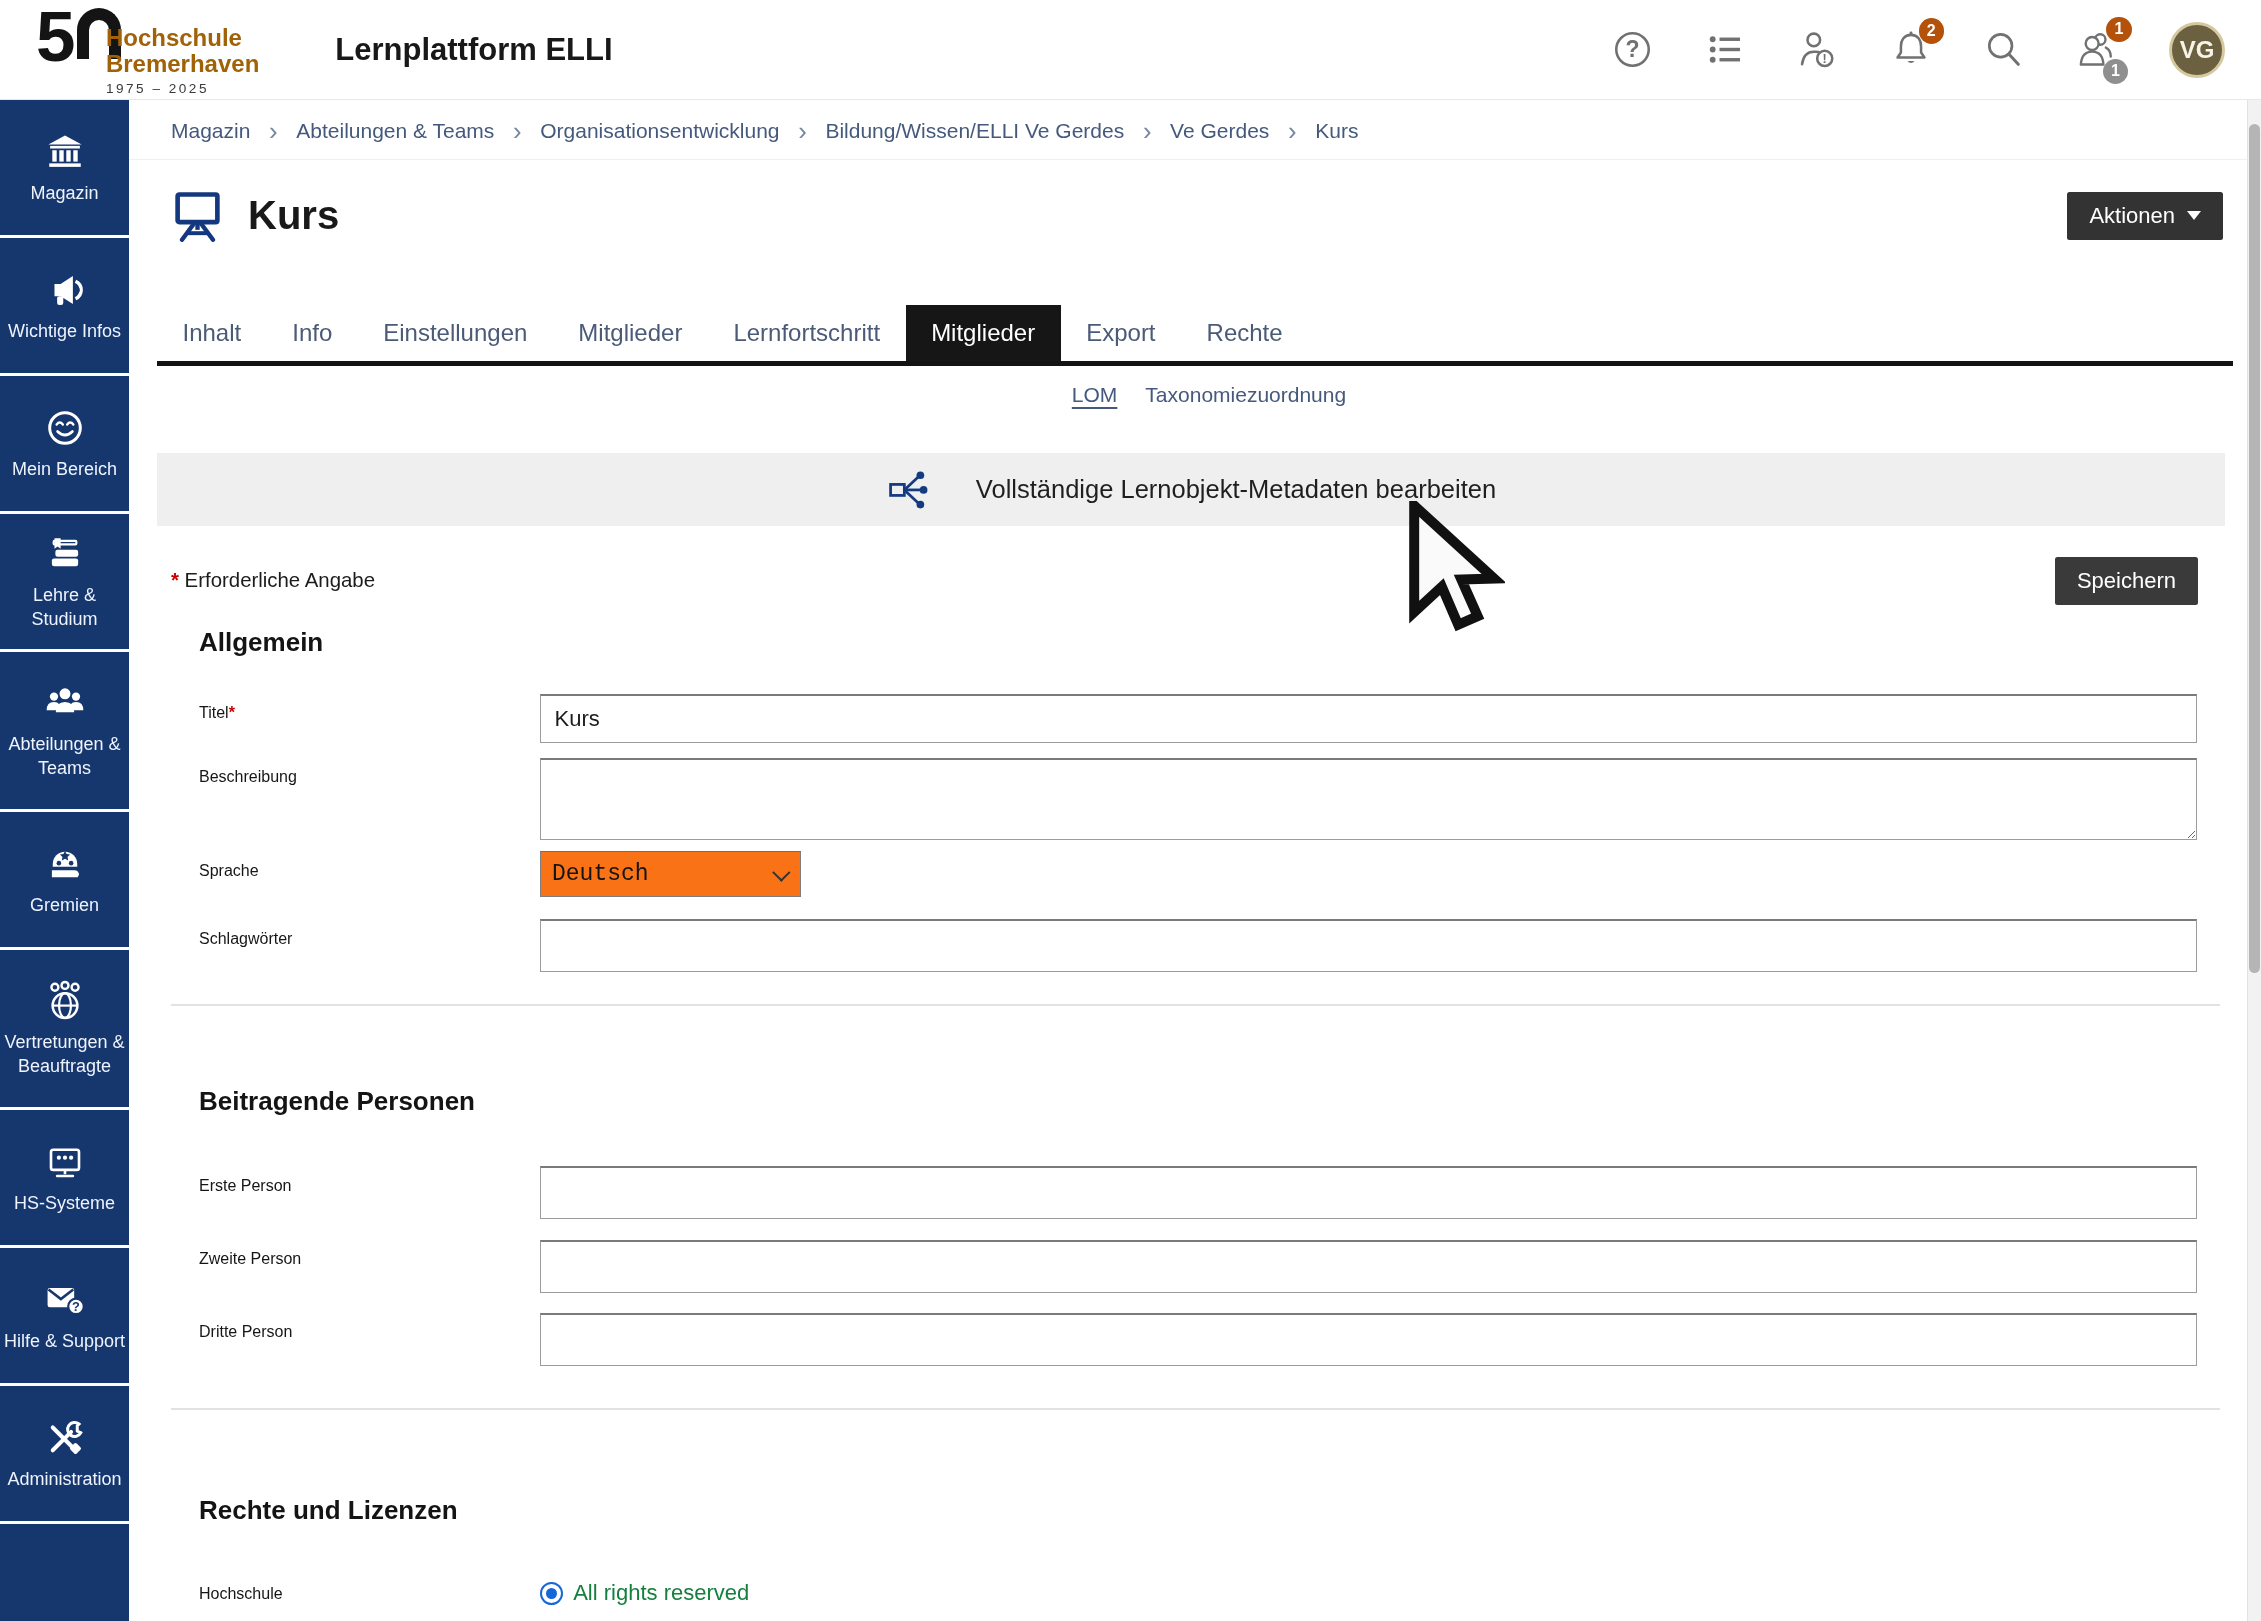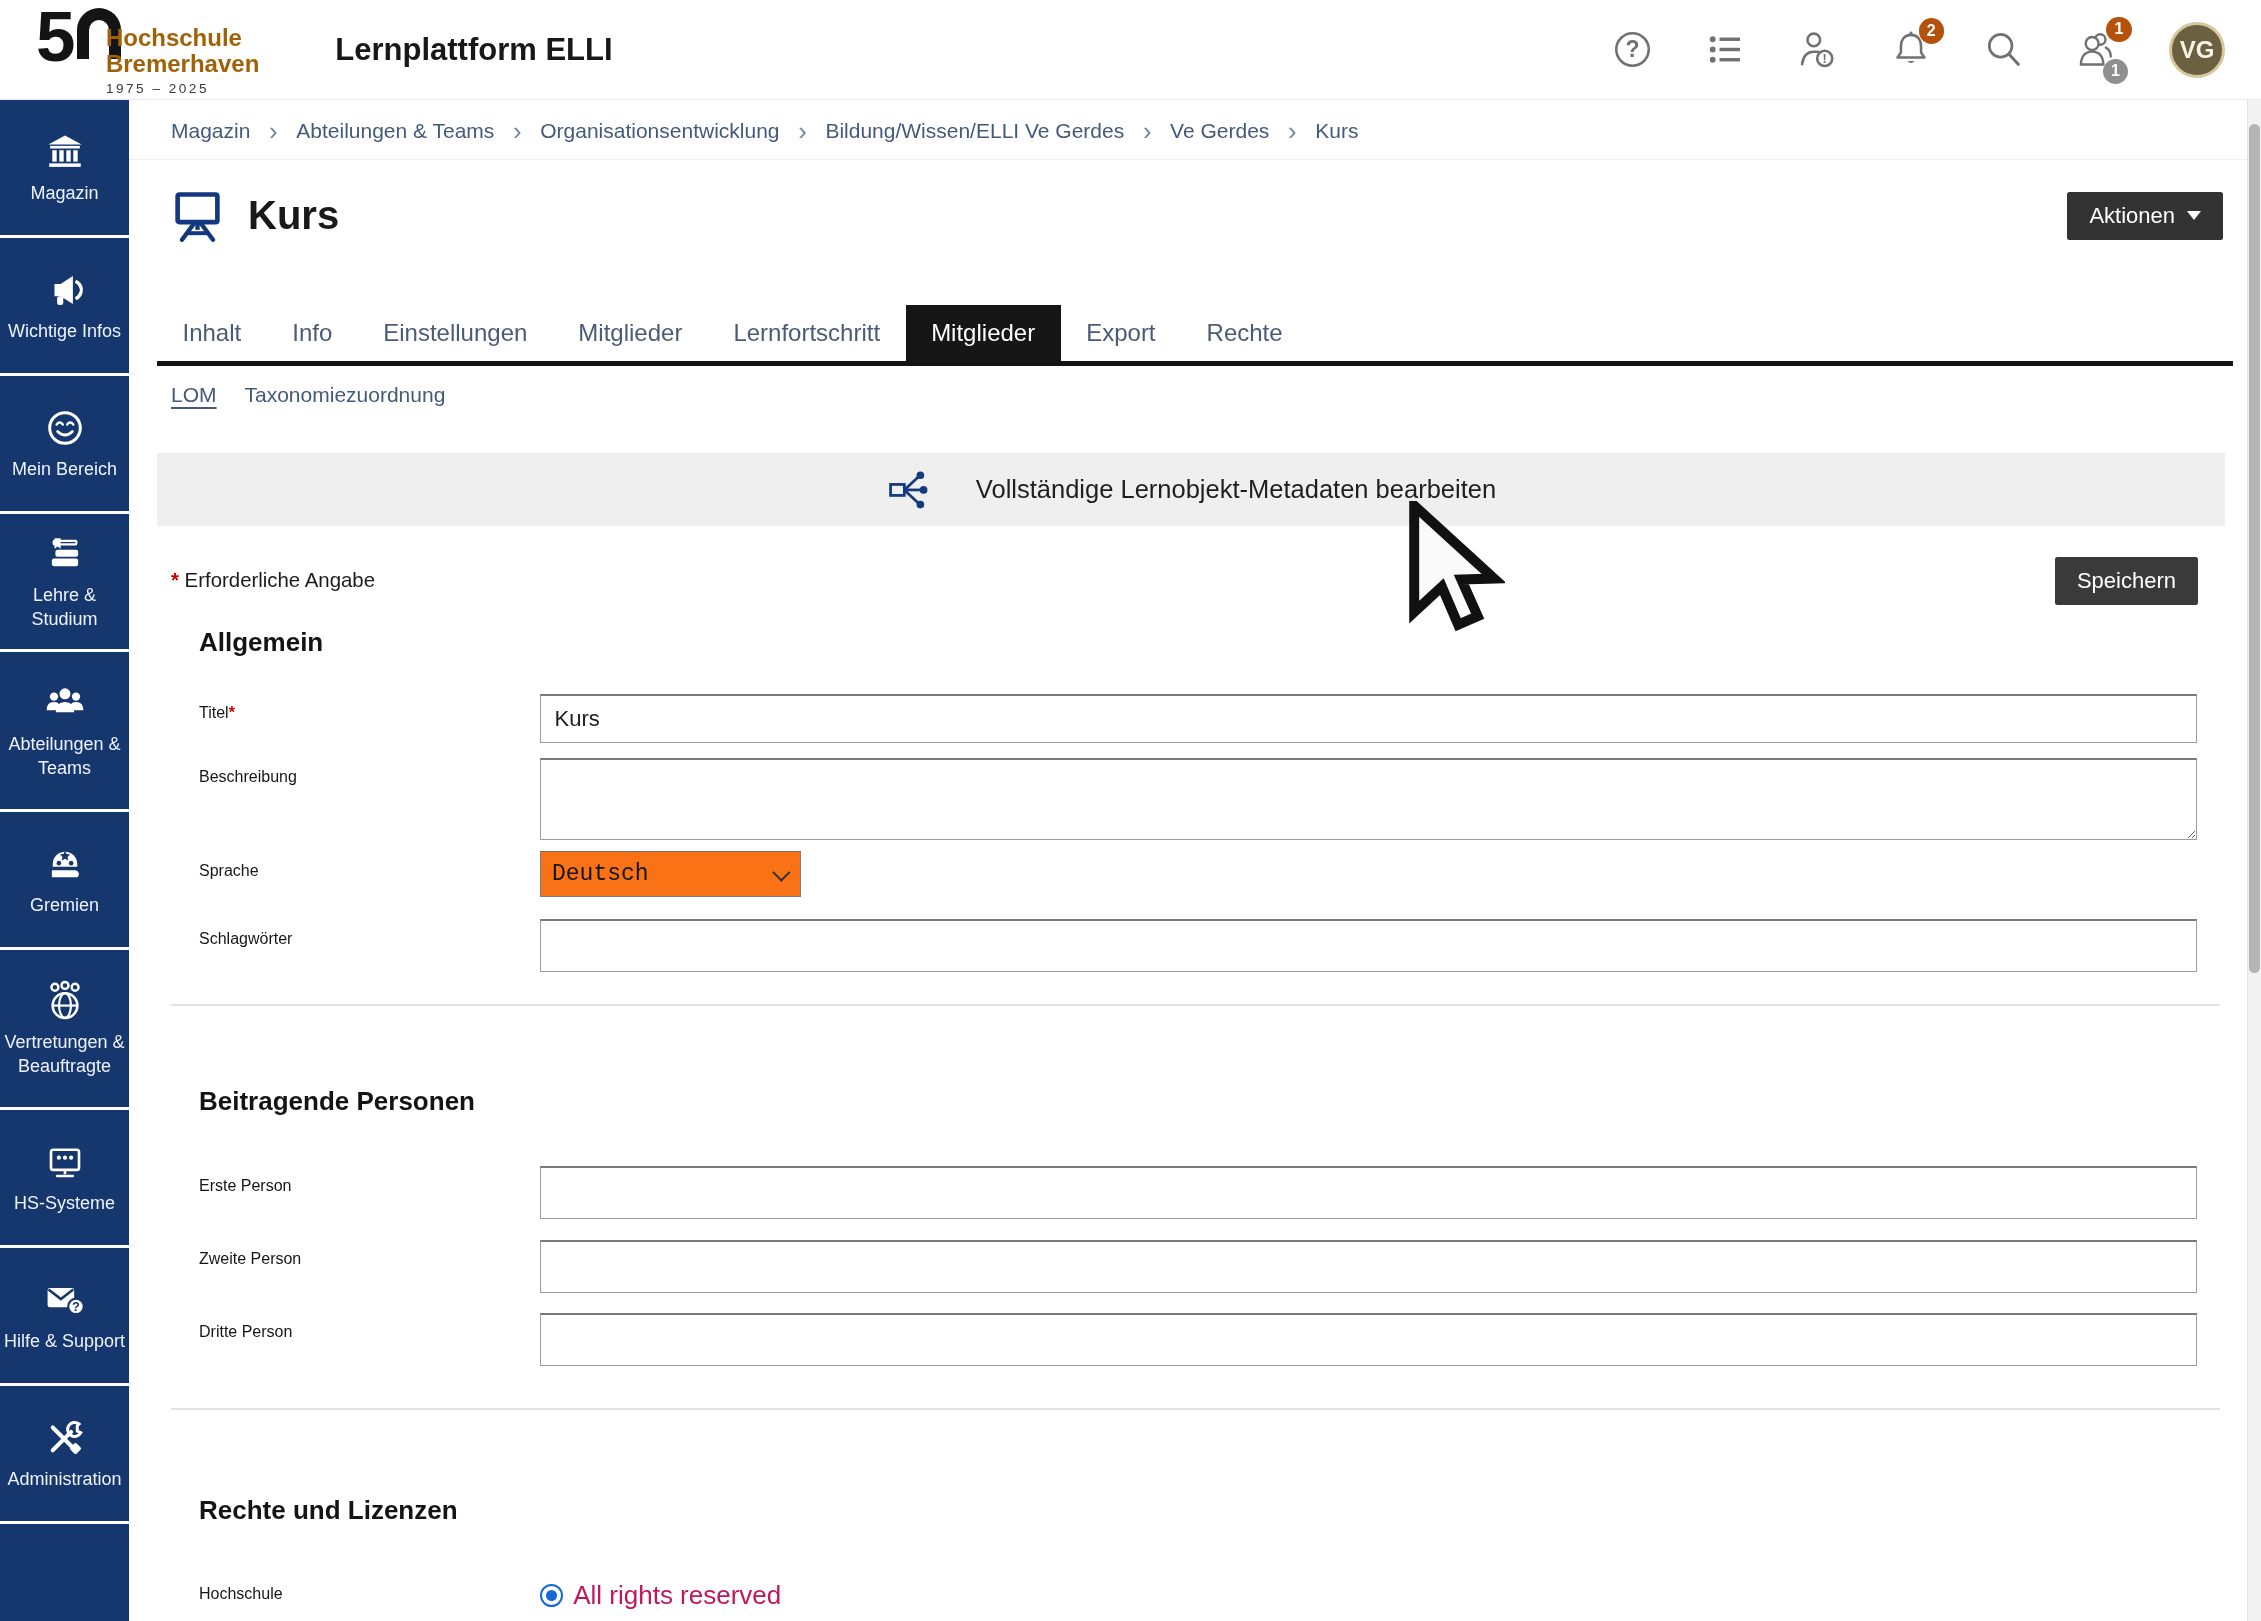--- a/index.html
+++ b/index.html
@@ -70,7 +70,7 @@
   .tab { font-size:24px; color:#4b5a77; padding:13.6px 25.5px; cursor:pointer; white-space:nowrap; }
   .tab.active { background:#161616; color:#fff; }
 
-  .subtabs { margin:17px 0 0 42px; display:flex; gap:28px; }
+  .subtabs { margin:17px 0 0 42px; display:flex; gap:28px;justify-content:center; }
   .subtab { font-size:21px; color:#44597c; cursor:pointer; }
   .subtab.active { text-decoration:underline; text-underline-offset:5.1px; }
 

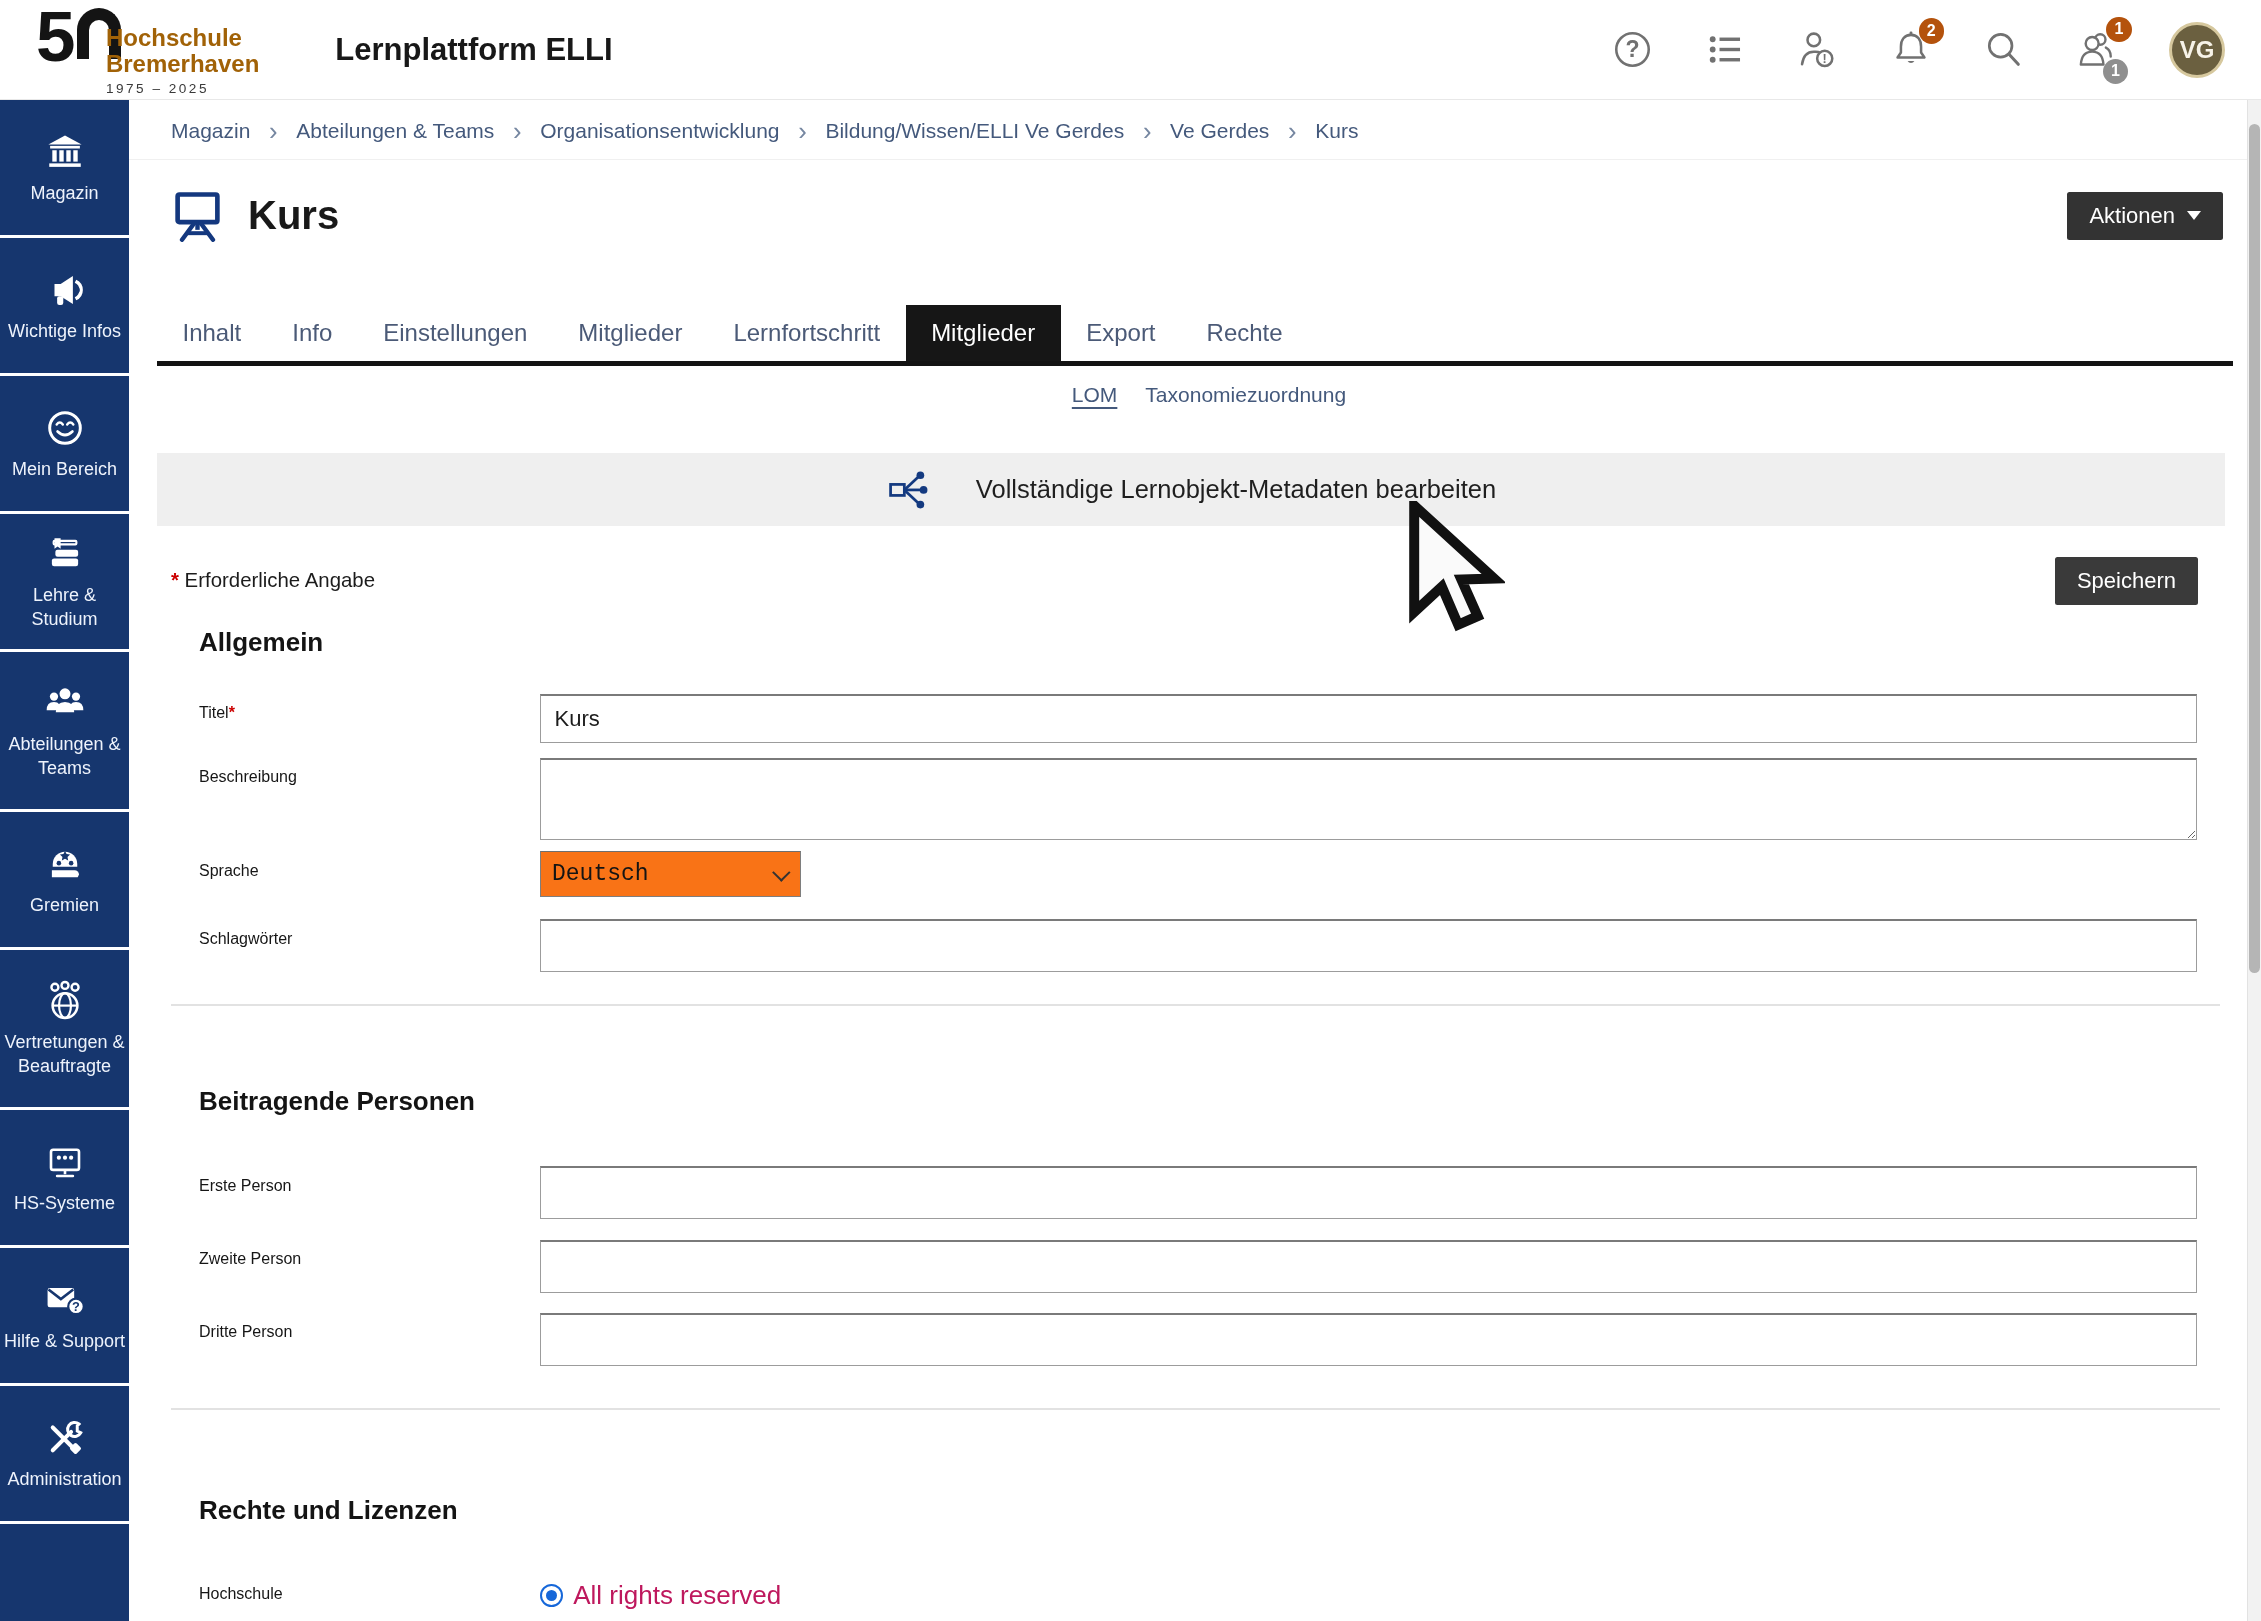--- a/index.html
+++ b/index.html
@@ -123,7 +123,7 @@
   .radio { width:23px; height:23px; border-radius:50%; border:2.5px solid #1667d9; background:#fff;
            display:flex; align-items:center; justify-content:center; cursor:pointer; flex:none; }
   .radio .dot { width:11px; height:11px; border-radius:50%; background:#1667d9; }
-  .radio-label { font-size:26px; color:#be185d; }
+  .radio-label { font-size:22px; color:#15803d; }
 
   .cursor { position:absolute; left:1405px; top:501px; width:100px; height:136px; z-index:50;
             pointer-events:none; }

